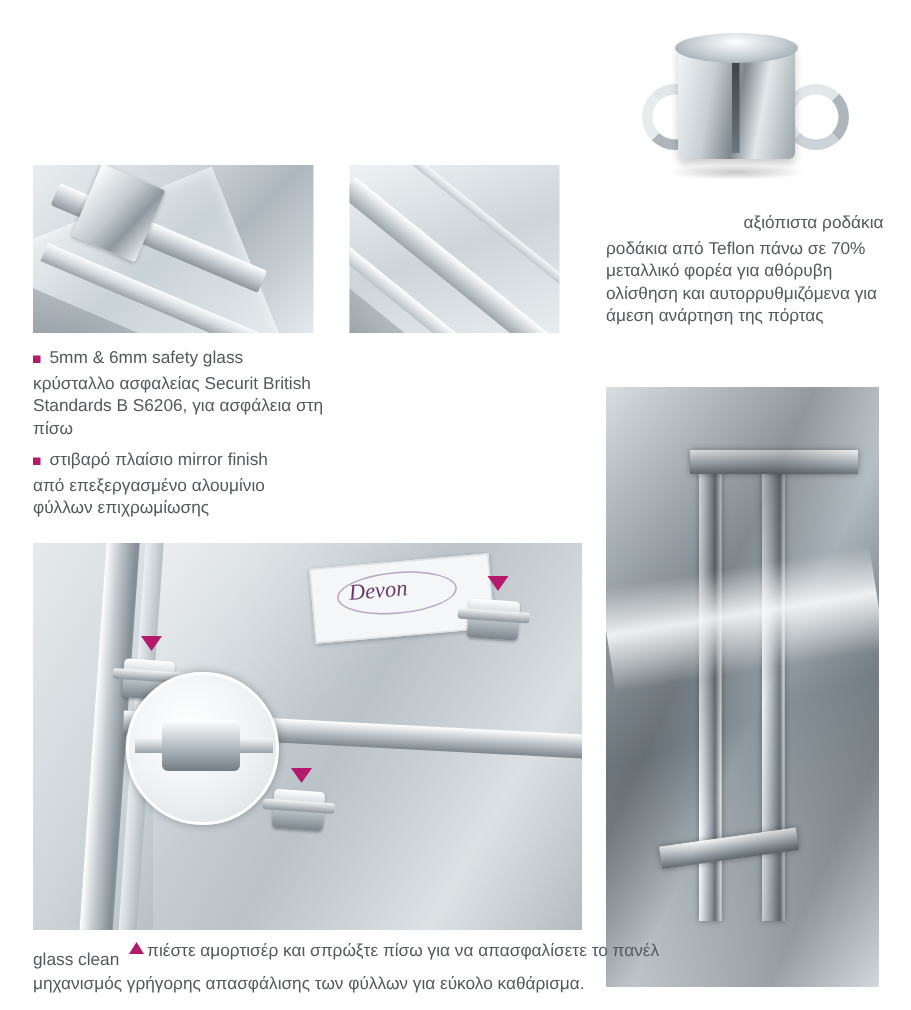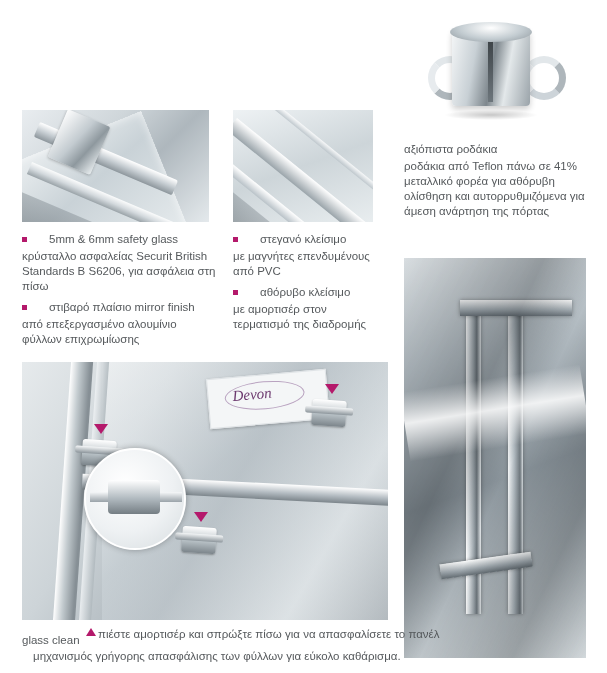--- a/index.html
+++ b/index.html
@@ -256,7 +256,7 @@
   .col2 { left: 233px; top: 232px; width: 150px; }
   .col3 { left: 404px; top: 142px; width: 185px; }
 
-  .col3 .t-title { font-size: 11.5px; color: #55595c; margin-bottom: 2px; }
+  .col3 .t-title { font-size: 11.5px; color: #55595c; margin-bottom: 2px; text-align: right; }
   .col3 .t-body { font-size: 11.5px; color: #55595c; line-height: 15px; }
 
   .caption {

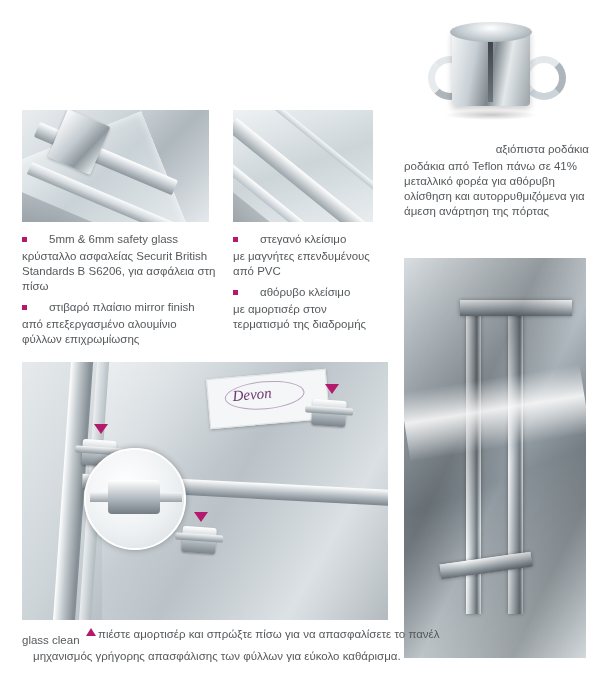--- a/index.html
+++ b/index.html
@@ -367,7 +367,7 @@
 
   <div class="txt col3">
     <div class="t-title">αξιόπιστα ροδάκια</div>
-    <div class="t-body">ροδάκια από Teflon πάνω σε 41% μεταλλικό φορέα για αθόρυβη ολίσθηση και αυτορρυθμιζόμενα για άμεση ανάρτηση της πόρτας</div>
+    <div class="t-body">ροδάκια από Teflon πάνω σε 70% μεταλλικό φορέα για αθόρυβη ολίσθηση και αυτορρυθμιζόμενα για άμεση ανάρτηση της πόρτας</div>
   </div>
 
   <div class="cap-arrow"></div>

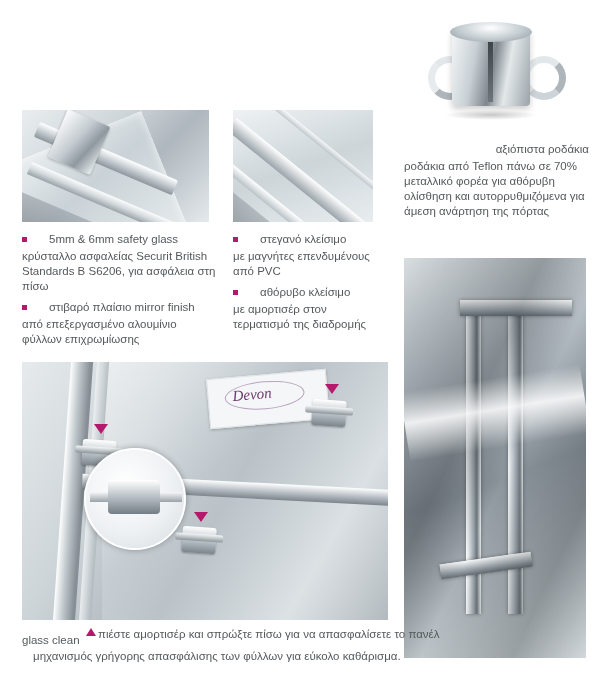--- a/index.html
+++ b/index.html
@@ -248,7 +248,6 @@
   .b-head {
     color: #55595c;
     font-size: 11.5px;
-    margin-left: 16px;
   }
   .b-sub { color: #55595c; }
 

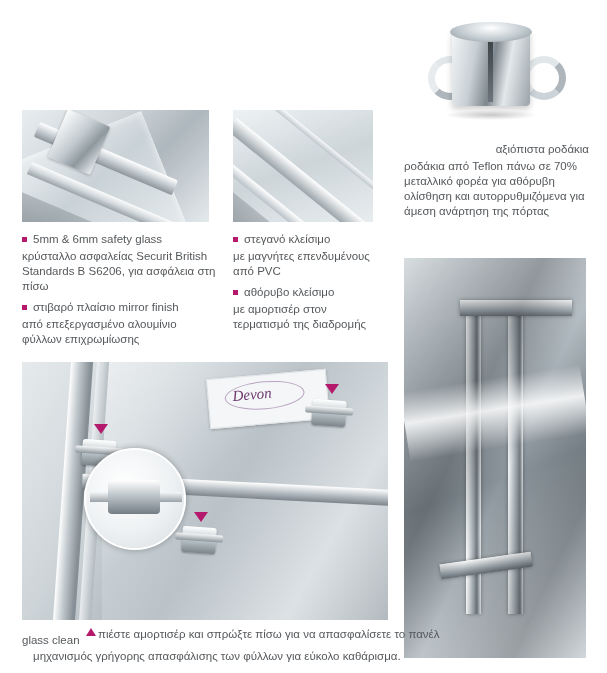--- a/index.html
+++ b/index.html
@@ -350,19 +350,6 @@
     <div class="b-sub">από επεξεργασμένο αλουμίνιο φύλλων επιχρωμίωσης</div>
   </div>
 
-  <div class="txt col2">
-    <div class="bullet-row">
-      <span class="sq"></span>
-      <span class="b-head">στεγανό κλείσιμο</span>
-    </div>
-    <div class="b-sub">με μαγνήτες επενδυμένους από PVC</div>
-    <div style="height:6px"></div>
-    <div class="bullet-row">
-      <span class="sq"></span>
-      <span class="b-head">αθόρυβο κλείσιμο</span>
-    </div>
-    <div class="b-sub">με αμορτισέρ στον τερματισμό της διαδρομής</div>
-  </div>
 
   <div class="txt col3">
     <div class="t-title">αξιόπιστα ροδάκια</div>

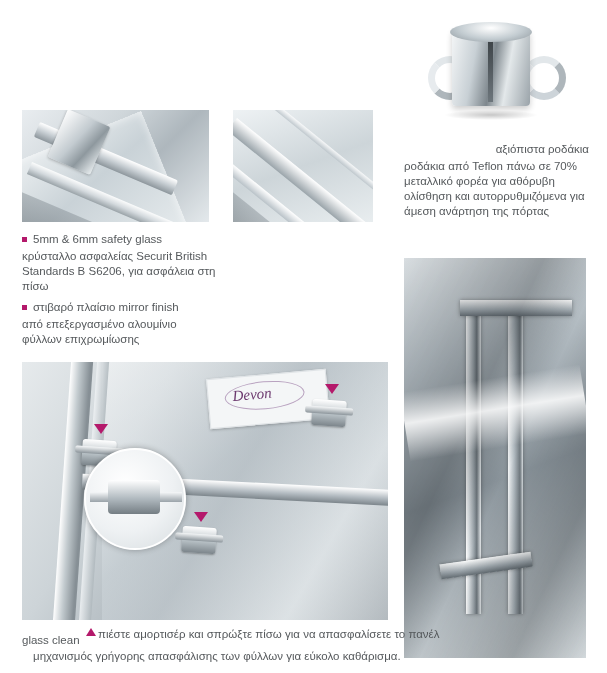--- a/index.html
+++ b/index.html
@@ -270,7 +270,7 @@
   }
   .cap-easy { left: 22px; top: 632px; }
   .cap-line1 { left: 98px; top: 626px; }
-  .cap-line2 { left: 33px; top: 648px; }
+  .cap-line2 { left: 22px; top: 648px; }
 </style>
 </head>
 <body>

